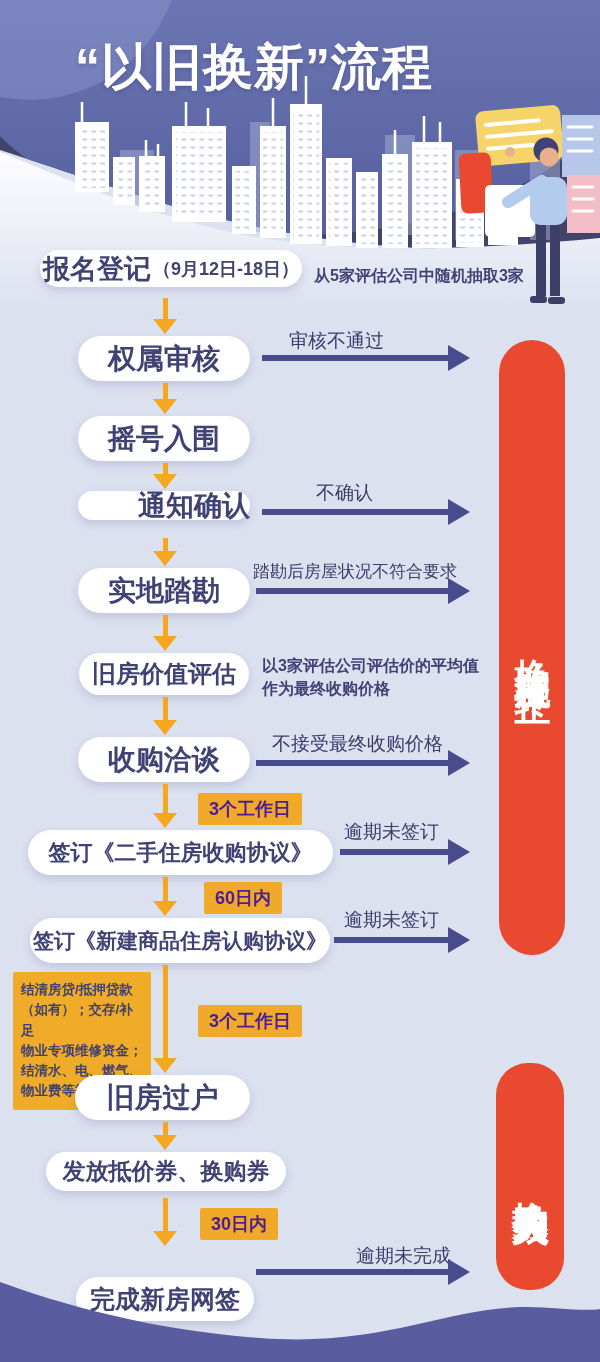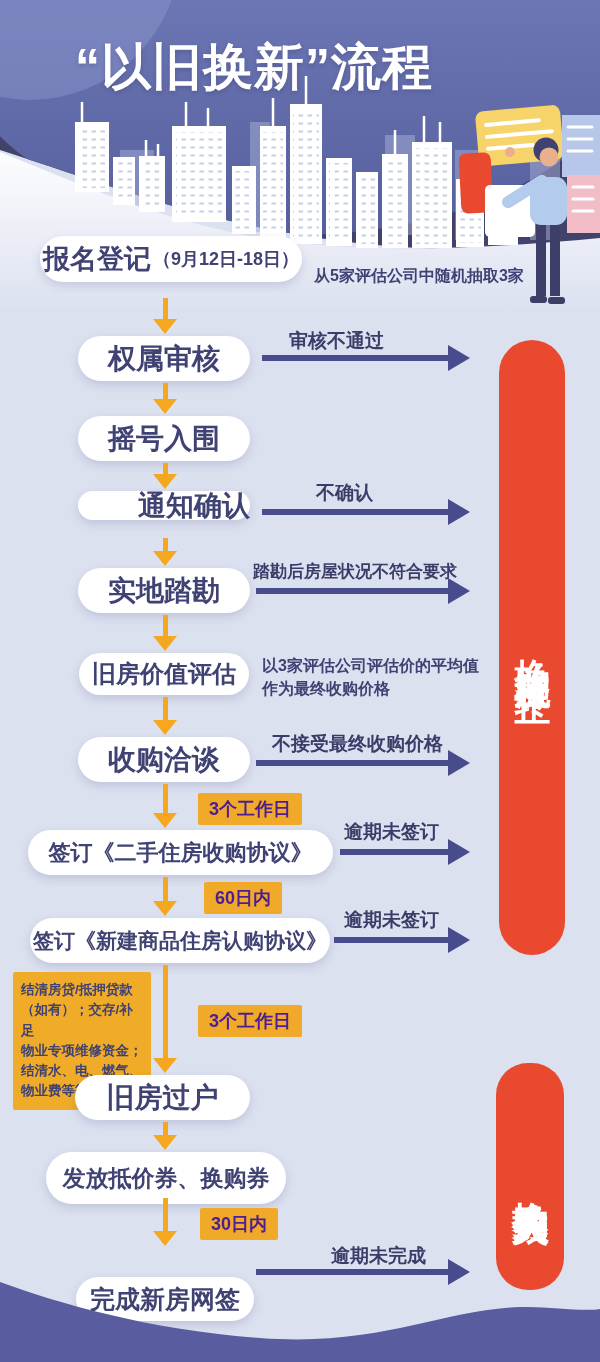--- a/index.html
+++ b/index.html
@@ -188,7 +188,7 @@
     <span class="vtext">换购券失效</span>
   </div>
 
-  <div class="pill" style="left:40px;top:236px;width:262px;height:46px;font-size:27px;">
+  <div class="pill" style="left:40px;top:250px;width:262px;height:37px;font-size:27px;">
     <span>报名登记</span>
       <span class="suffix">（9月12日-18日）</span>
   </div>

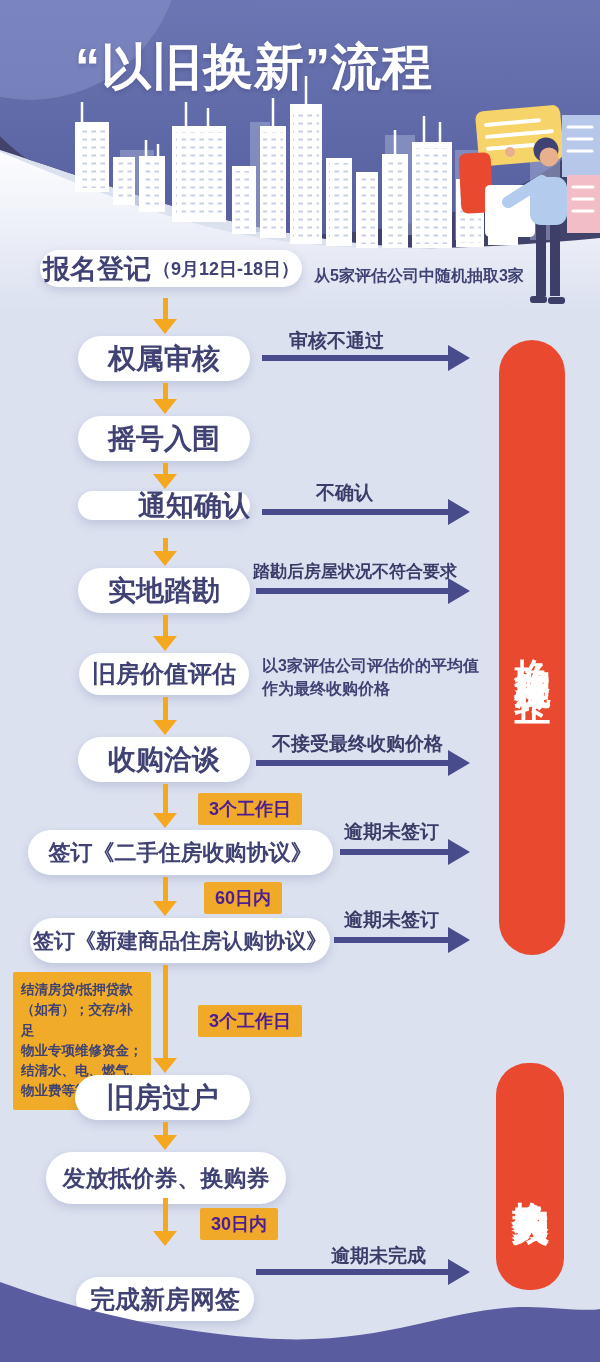--- a/index.html
+++ b/index.html
@@ -34,7 +34,7 @@
   .harrow .hline{flex:1;height:6px;background:#484C8C;}
   .harrow .hhead{width:0;height:0;border-top:13px solid transparent;border-bottom:13px solid transparent;border-left:22px solid #484C8C;}
   
-  .blabel{position:absolute;font-weight:700;font-size:19px;color:#3A3D68;white-space:nowrap;}
+  .blabel{position:absolute;font-weight:400;font-size:19px;color:#3A3D68;white-space:nowrap;}
   .badge{
     position:absolute;background:#F0A928;color:#4c1d95;
     font-weight:900;font-size:18px;padding:4px 11px;border-radius:2px;white-space:nowrap;

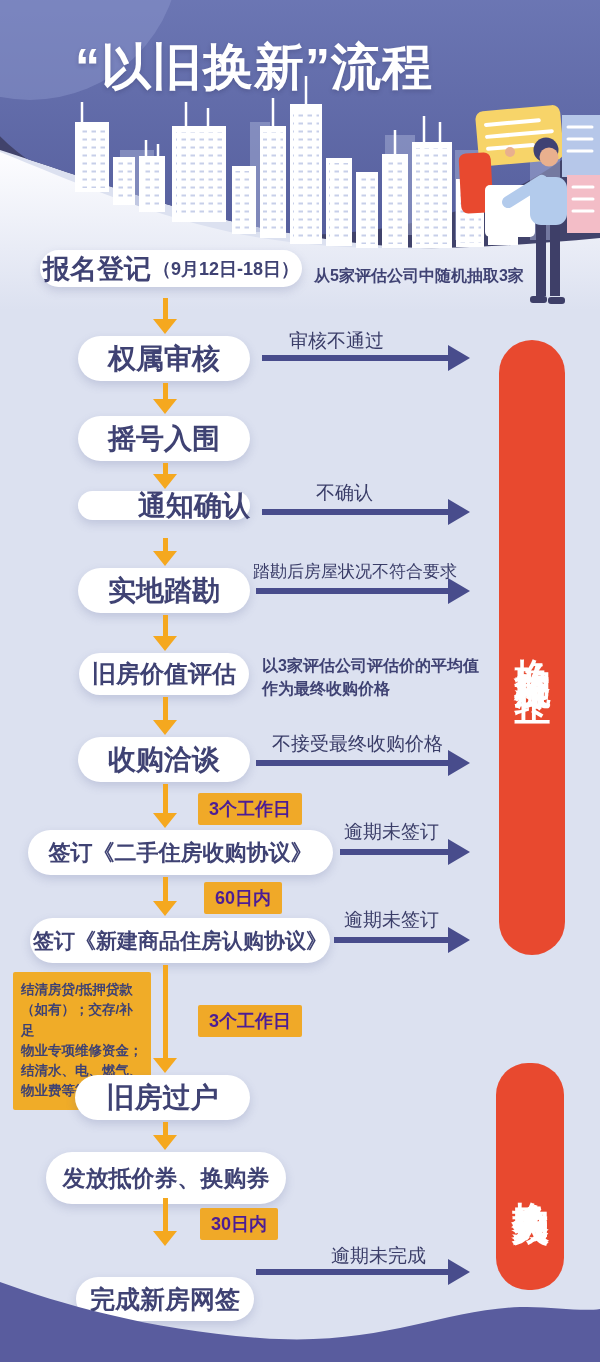--- a/index.html
+++ b/index.html
@@ -243,7 +243,7 @@
     <span>旧房过户</span>
   </div>
 
-  <div class="pill" style="left:46px;top:1152px;width:240px;height:52px;font-size:23px;">
+  <div class="pill" style="left:46px;top:1152px;width:240px;height:39px;font-size:23px;">
     <span>发放抵价券、换购券</span>
   </div>
 

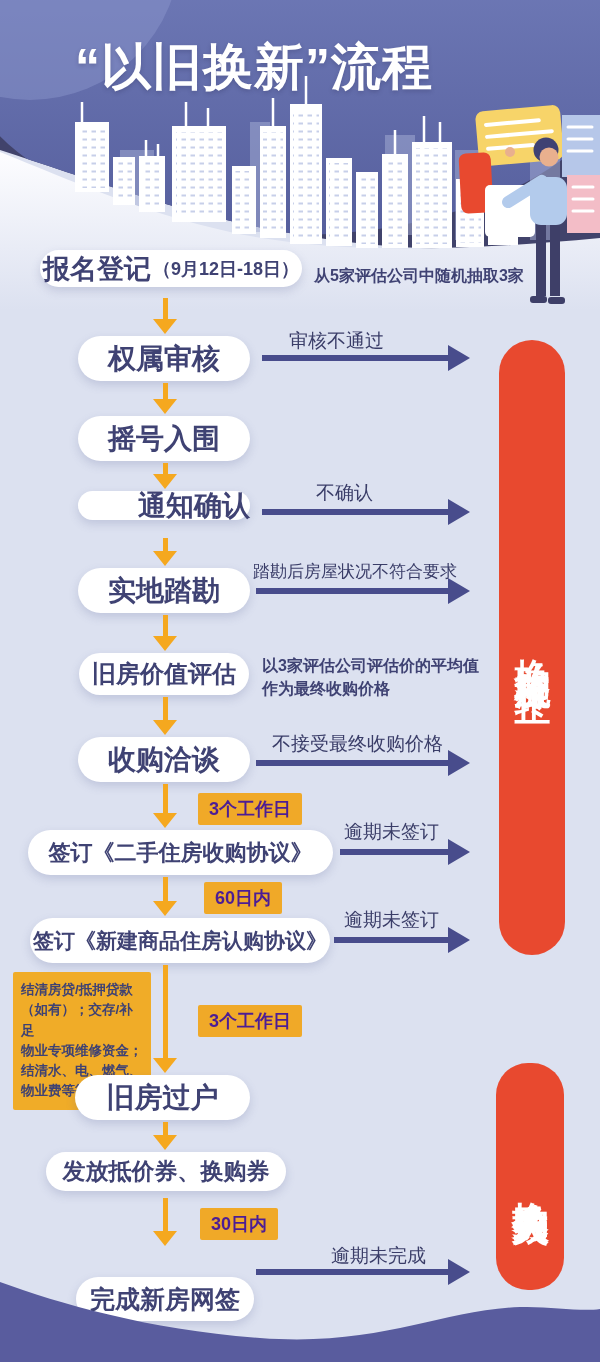--- a/index.html
+++ b/index.html
@@ -334,7 +334,7 @@
       <i class="hhead"></i>
     </div>
 
-  <div class="blabel" style="left:331px;top:1243px;">逾期未完成</div>
+  <div class="blabel" style="left:356px;top:1243px;">逾期未完成</div>
   <div class="harrow" style="left:256px;top:1259px;width:214px;">
       <i class="hline"></i>
       <i class="hhead"></i>

